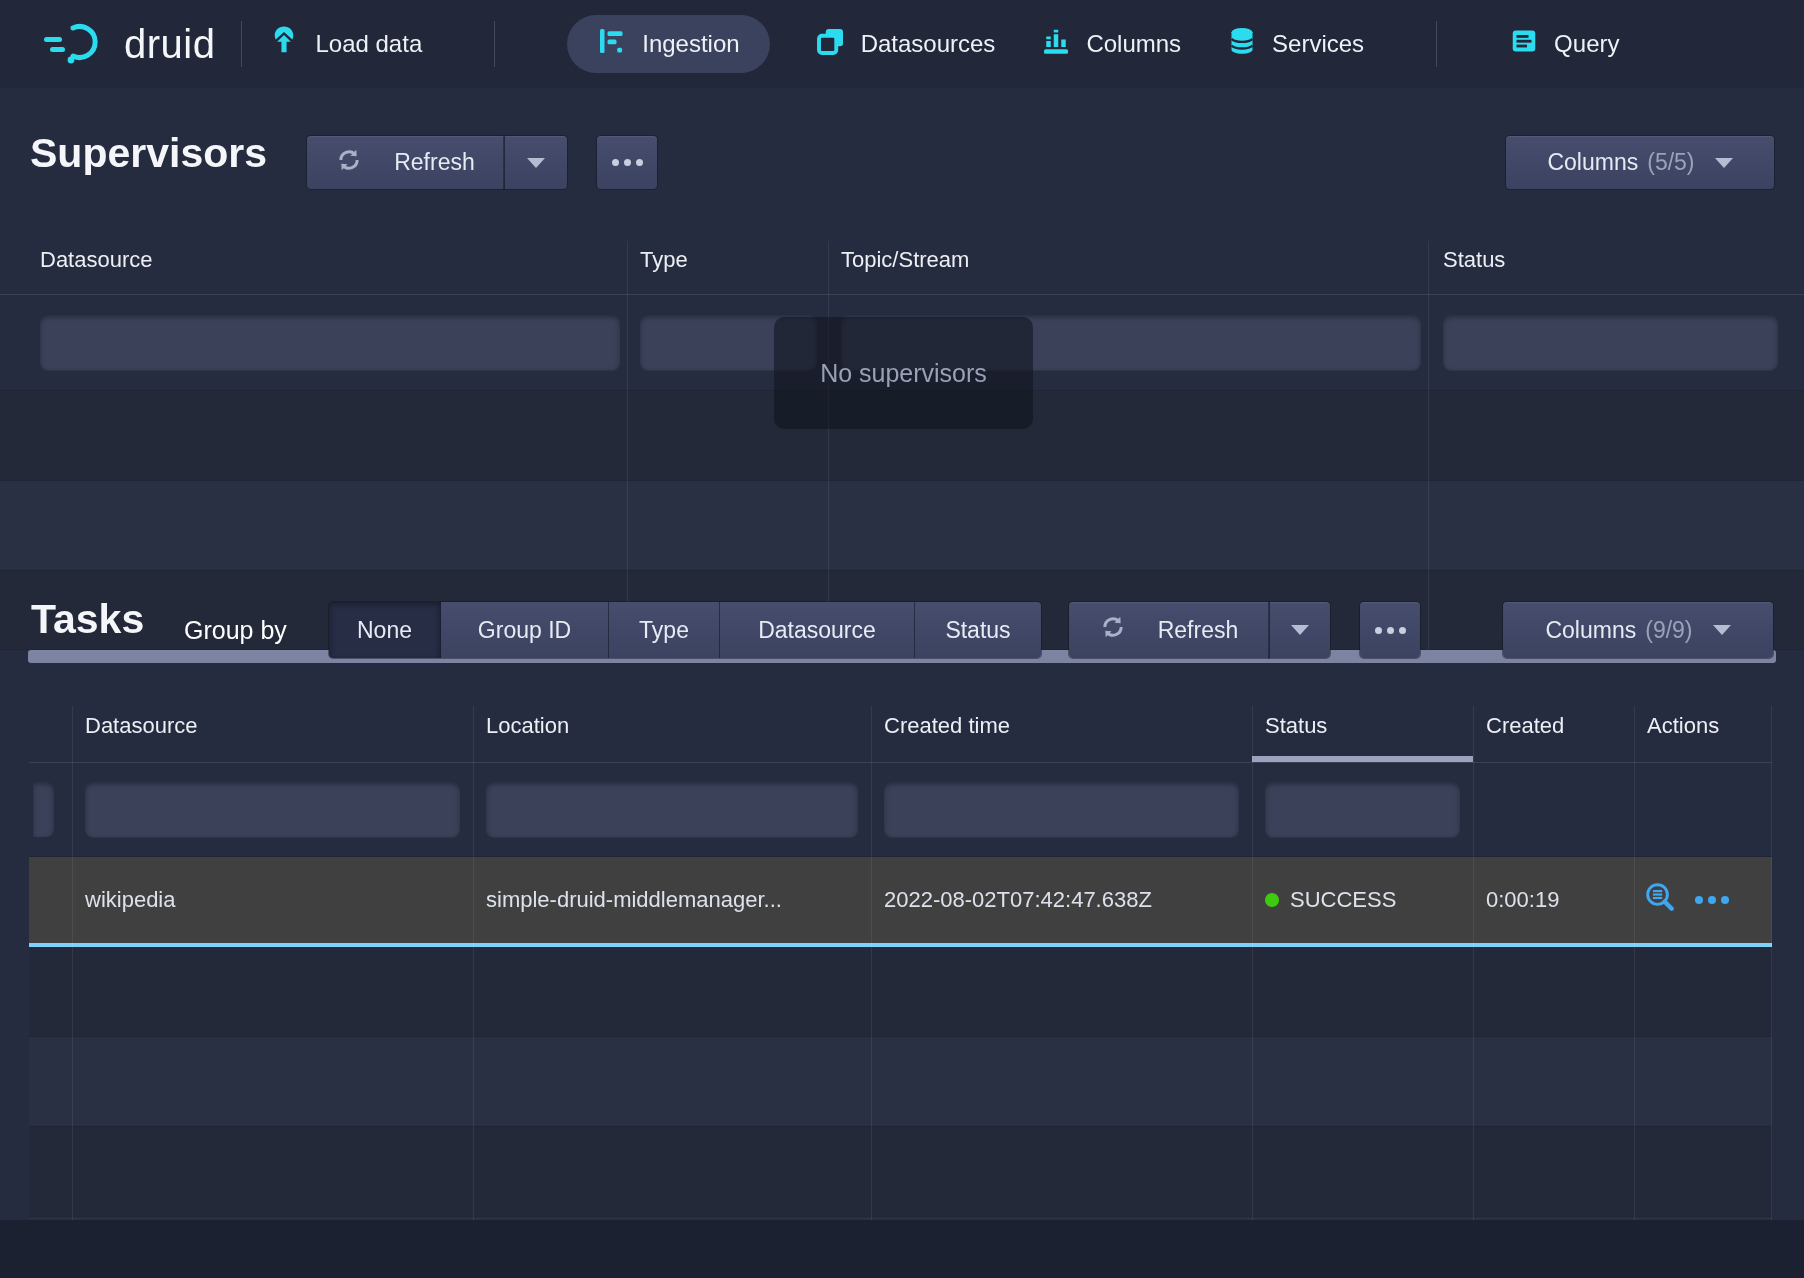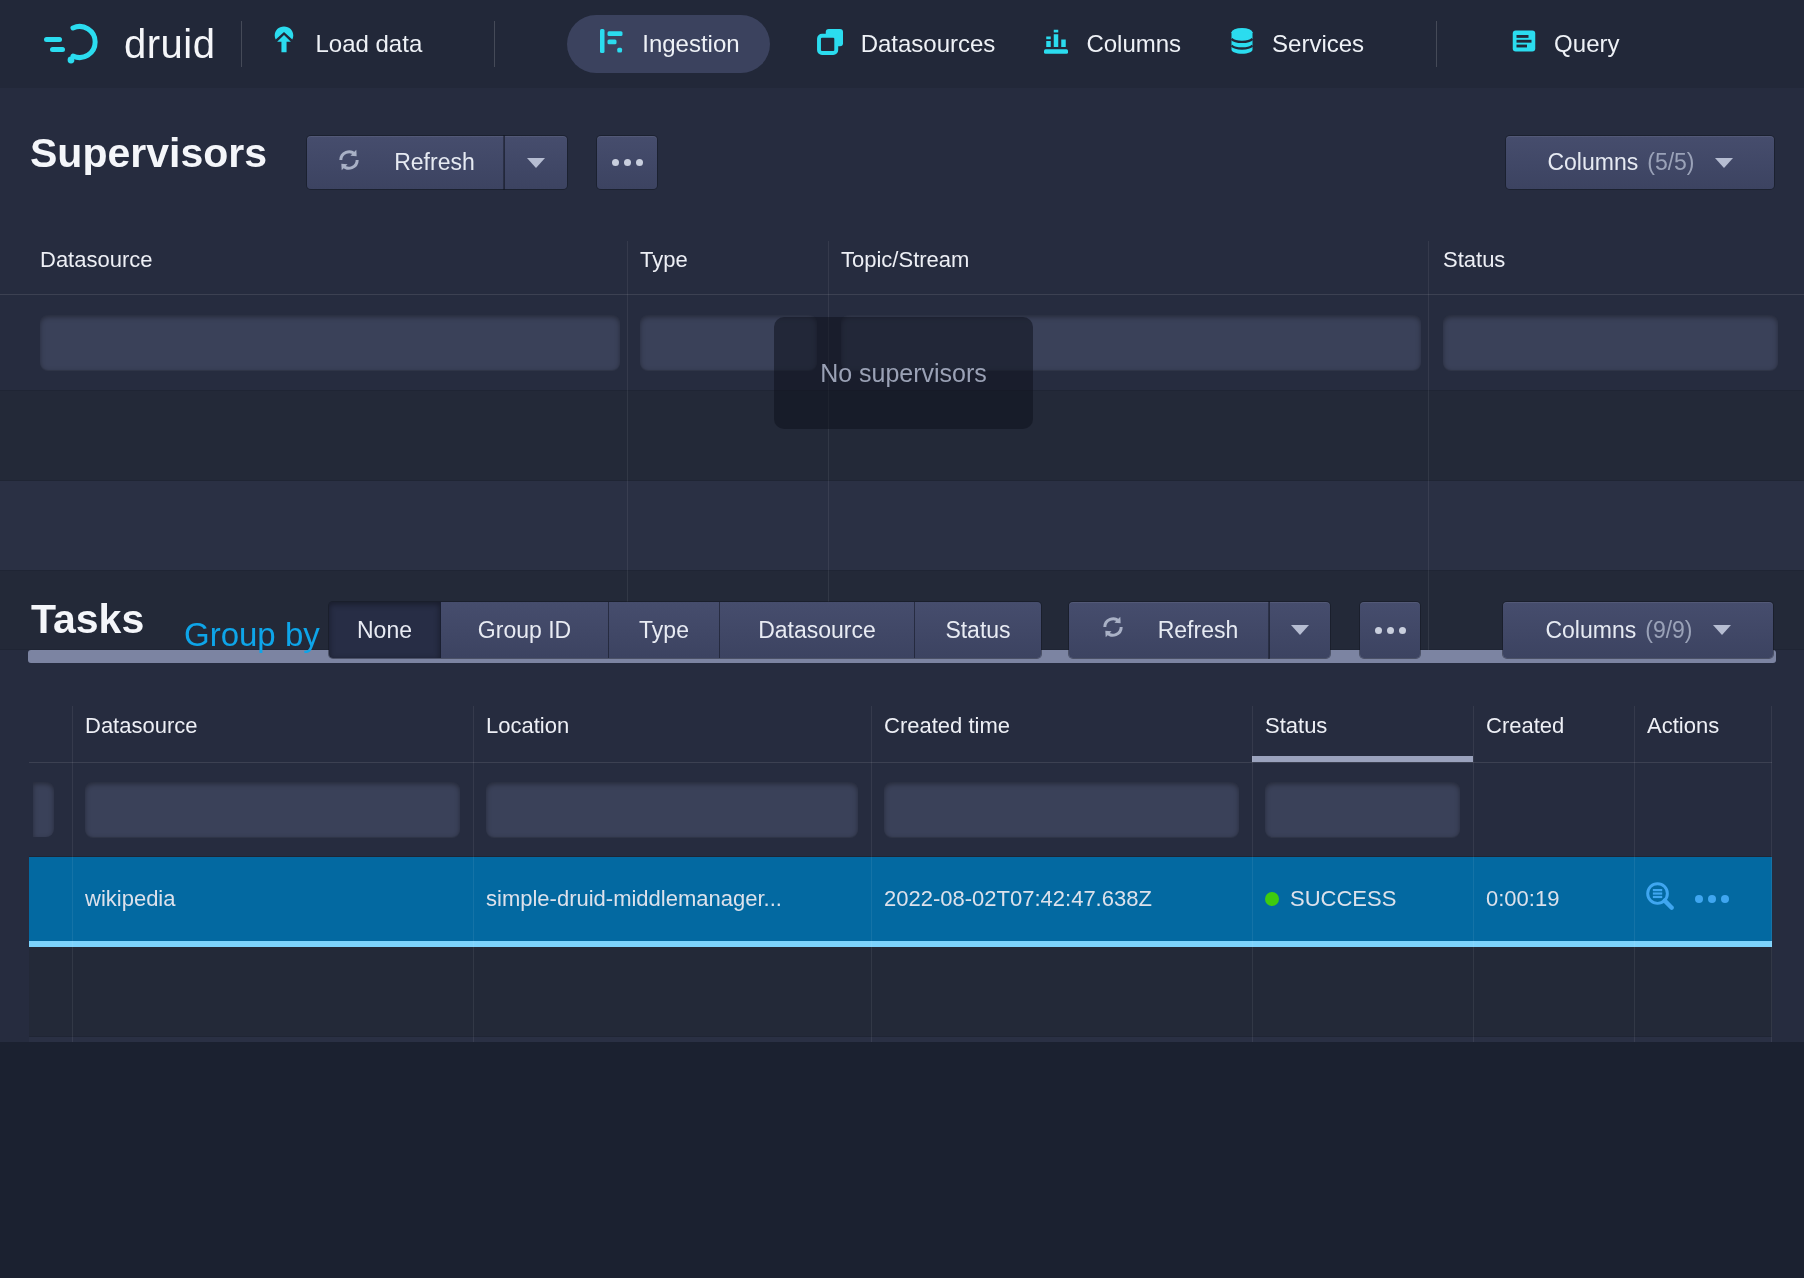--- a/index.html
+++ b/index.html
@@ -5,7 +5,7 @@
   * { box-sizing: border-box; margin: 0; padding: 0; }
   html,body { background:#1b2130; }
   body { font-family: "Liberation Sans", sans-serif; }
-  #root { position:relative; width:1804px; height:1042px; background:#262c3f; overflow:hidden; }
+  #root { position:relative; width:1804px; height:1220px; background:#262c3f; overflow:hidden; }
 
   
   .navbar { position:absolute; top:0; left:0; width:1804px; height:88px; background:#222839;

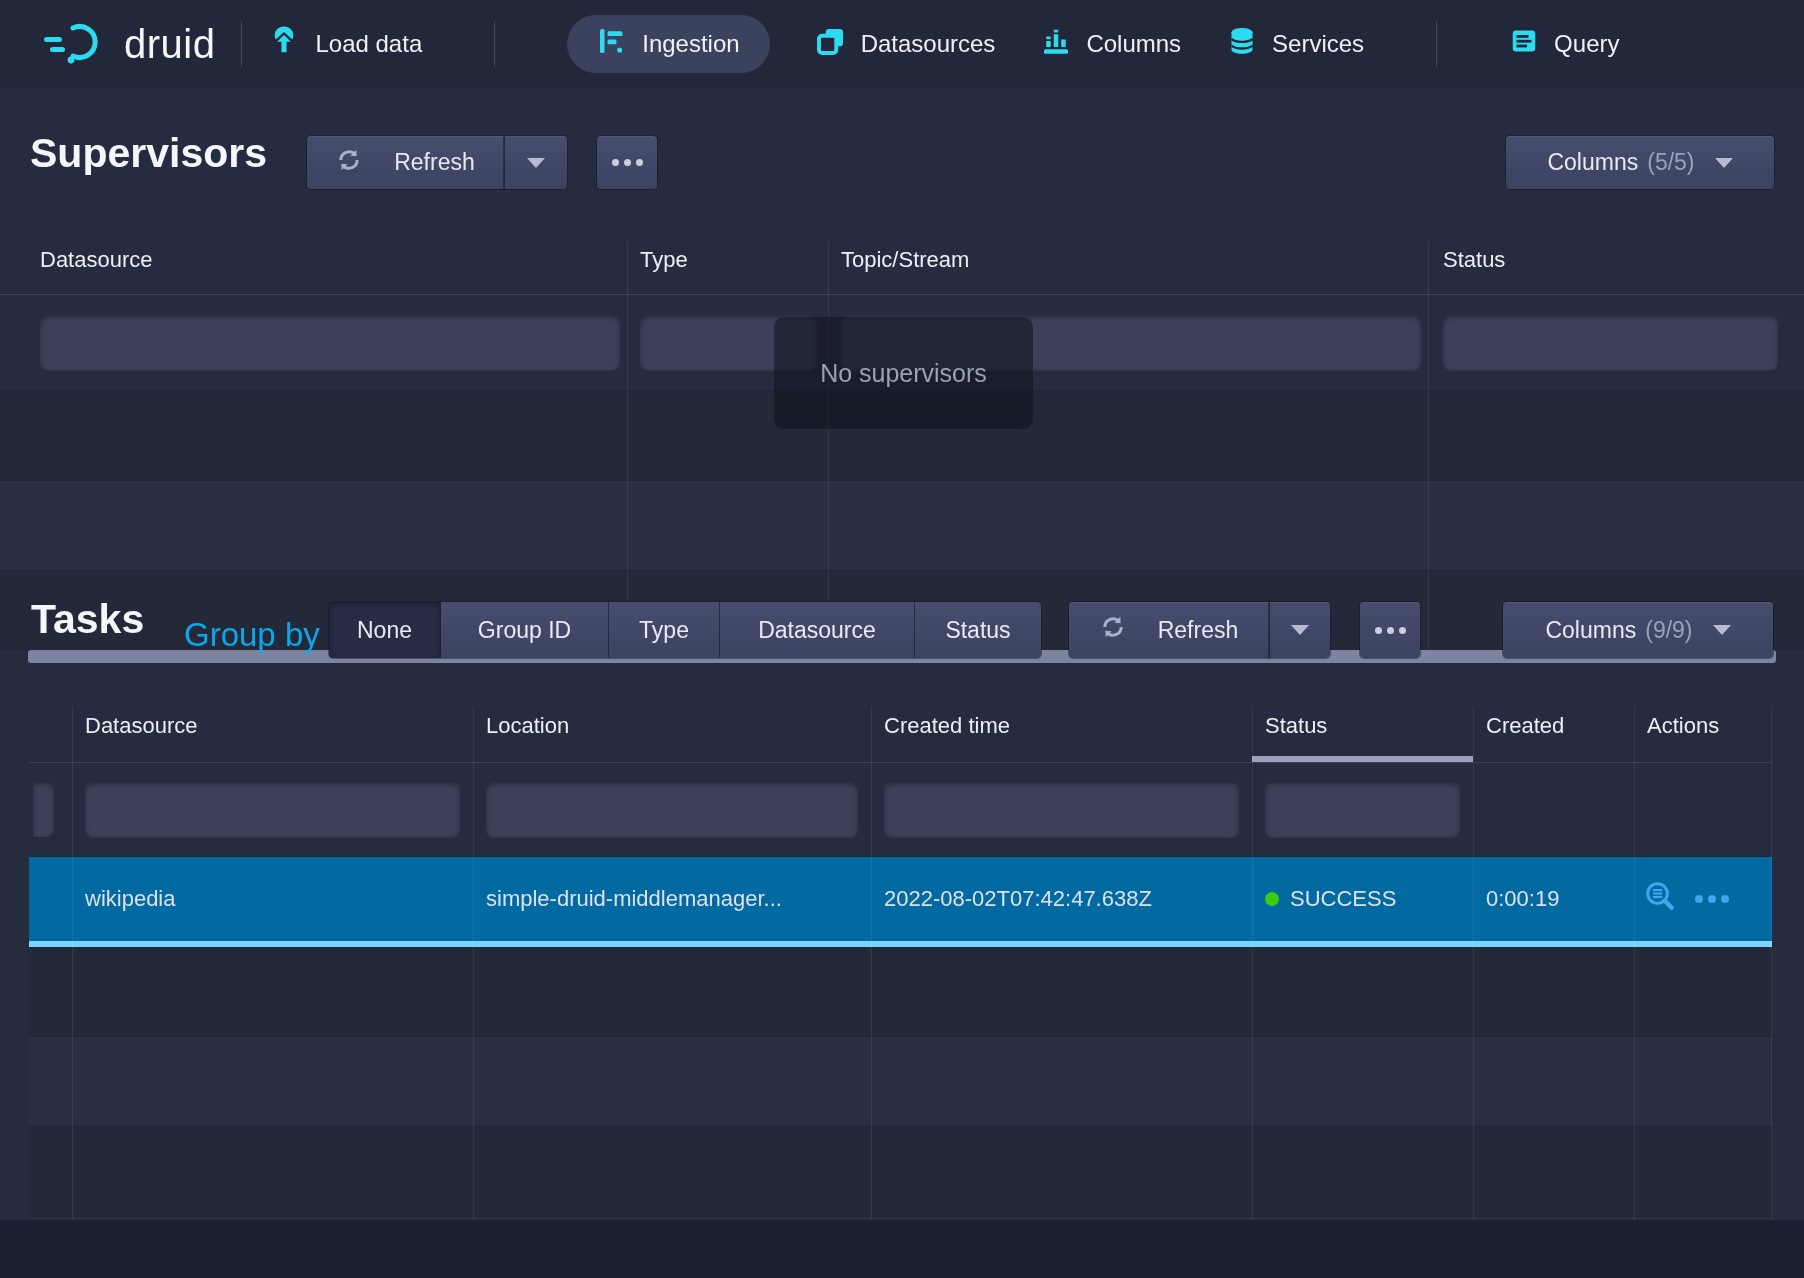--- a/index.html
+++ b/index.html
@@ -38,7 +38,7 @@
 
   
   .sec-title { position:absolute; color:#f4f6fa; font-size:41px; font-weight:bold; }
-  .groupby-label { position:absolute; color:#0ea5e9; font-size:33px; }
+  .groupby-label { position:absolute; color:#ffffff; font-size:25px; }
   .seg-group { position:absolute; display:flex; height:56px; border-radius:4px; overflow:hidden;
                box-shadow:0 0 0 1px rgba(16,20,32,.45); }
   .seg { display:flex; align-items:center; justify-content:center; font-size:23px; color:#e8ebf3;

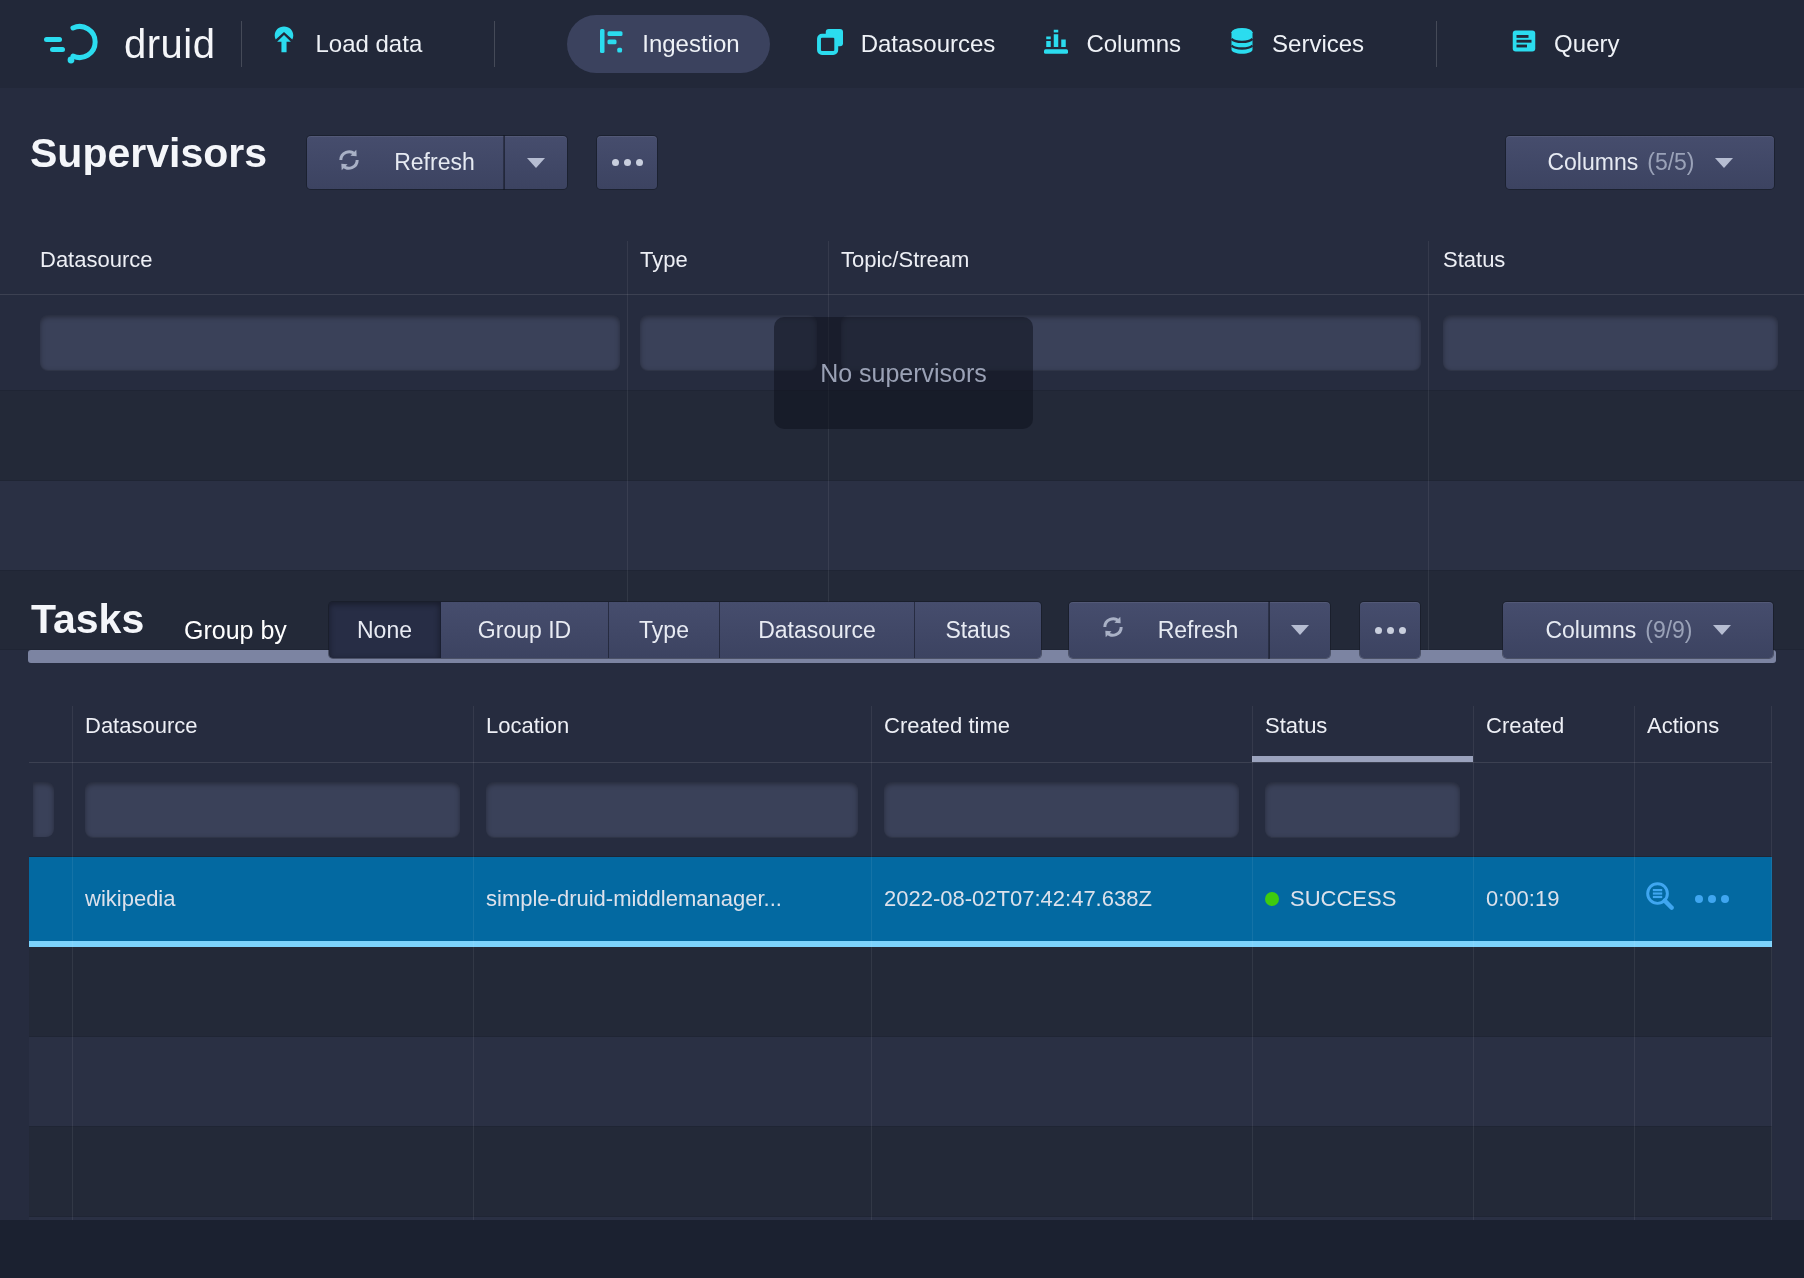--- a/index.html
+++ b/index.html
@@ -58,7 +58,7 @@
   .erow { border-bottom:1px solid #1f2534; }
   .stripe-light { background:#2a3044; }
   .stripe-dark  { background:#232938; }
-  .data-row { background:#0369a1; border-bottom:6px solid #7dd3fc; cursor:pointer; }
+  .data-row { background:#404040; border-bottom:4px solid #7dd3fc; cursor:pointer; }
   .vline { position:absolute; top:16px; bottom:0; width:1px; background:rgba(255,255,255,.07); }
   .sort-underline { position:absolute; left:0; right:0; bottom:0; height:6px; background:#9aa2bd; }
 

